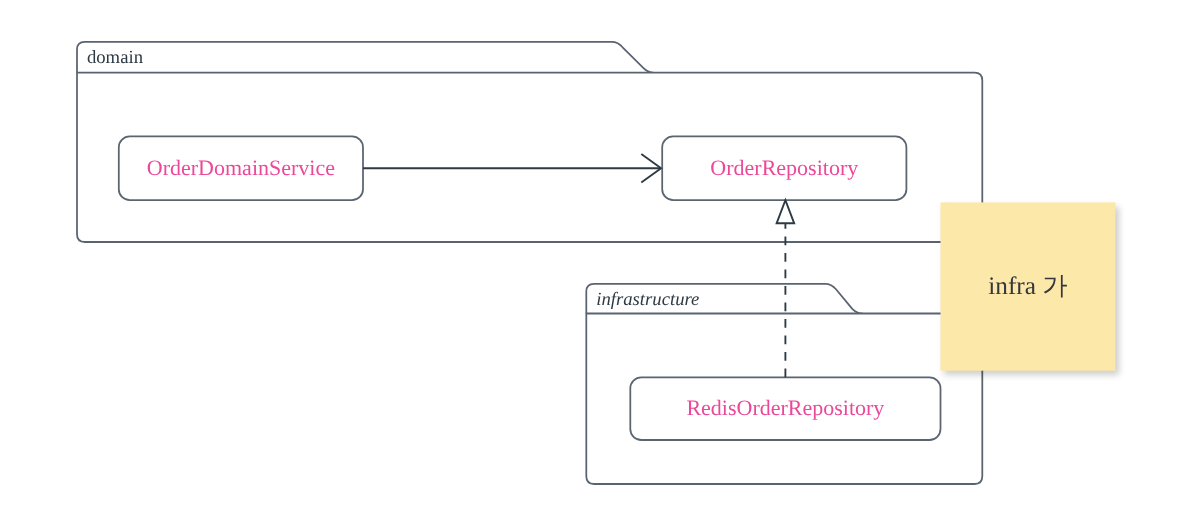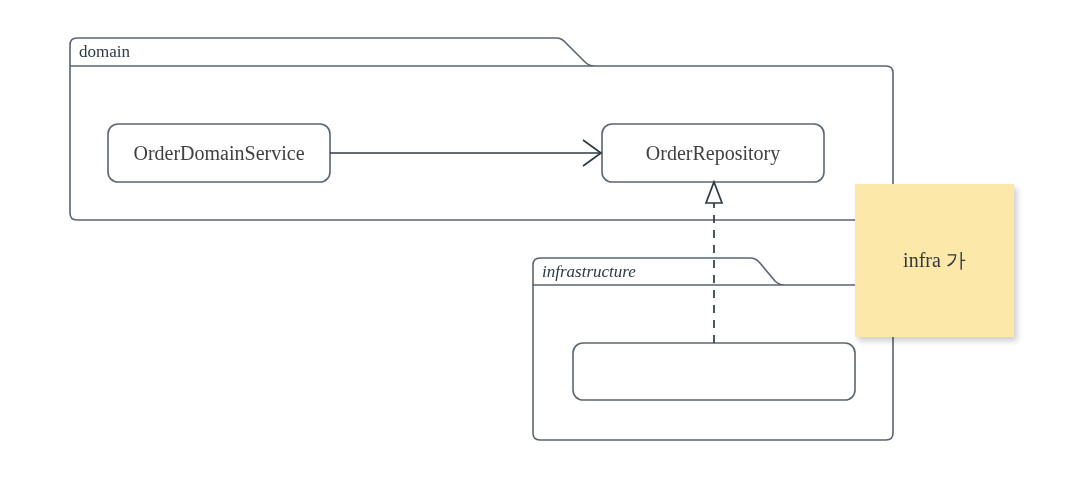--- a/index.html
+++ b/index.html
@@ -87,7 +87,7 @@
     align-items: center;
     justify-content: center;
     font-size: 20px;
-    color: #404040;
+    color: #ec4899;
     white-space: nowrap;
     font-family: "Liberation Serif", "DejaVu Serif", serif;
   }

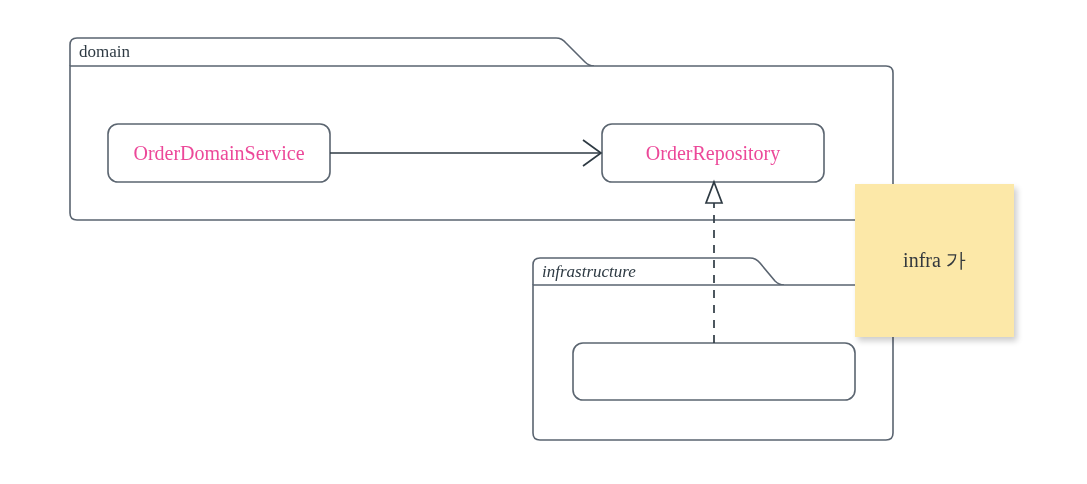--- a/index.html
+++ b/index.html
@@ -109,7 +109,7 @@
     padding: 4px 6px;
   }
   .sticky-line {
-    font-size: 20px;
+    font-size: 23px;
     line-height: 1.22;
     color: #33383d;
     text-align: center;

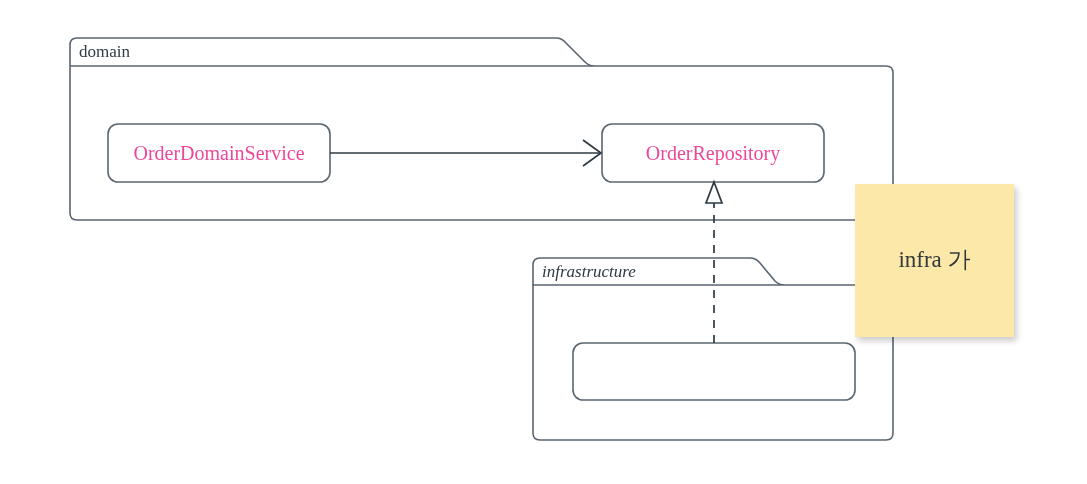--- a/index.html
+++ b/index.html
@@ -177,6 +177,7 @@
 
   <div class="node-label" style="left:602px; top:124px; width:222px; height:58px;border-radius:15px;">OrderRepository</div>
 
+  <div class="node-label" style="left:573px; top:343px; width:282px; height:57px;">RedisOrderRepository</div>
 
   <div id="sticky-note">
     <div class="sticky-line">infra 가</div>

